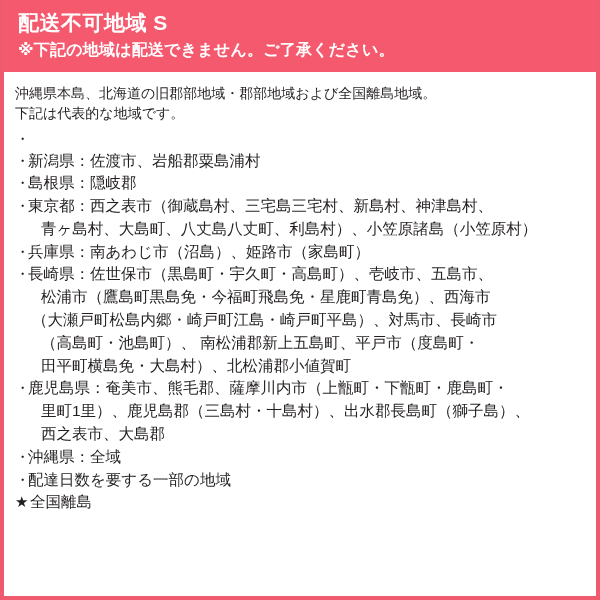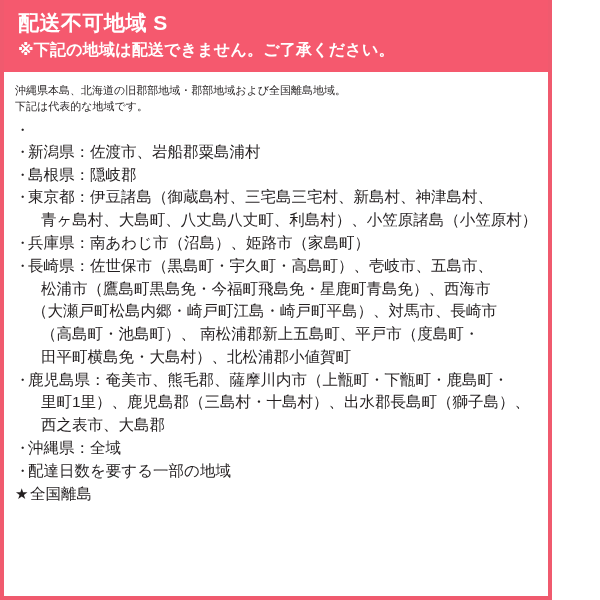--- a/index.html
+++ b/index.html
@@ -16,7 +16,7 @@
   }
   .page {
     position: relative;
-    width: 552px;
+    width: 600px;
     height: 600px;
     box-sizing: border-box;
     border-left: 4px solid #f05a6e;

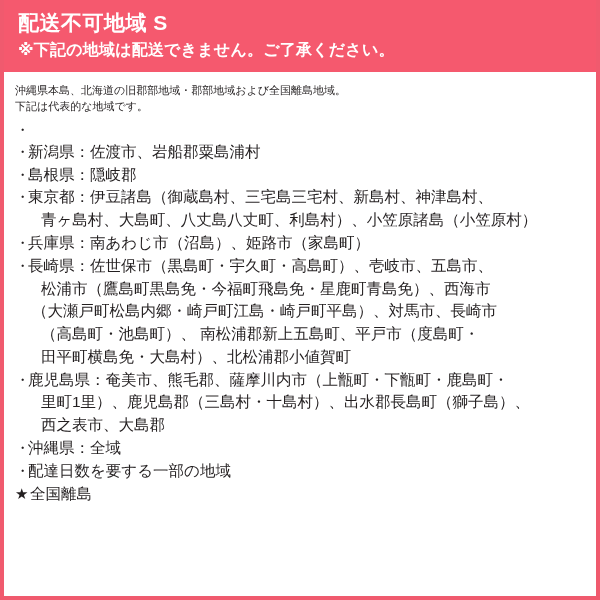--- a/index.html
+++ b/index.html
@@ -48,7 +48,7 @@
     box-sizing: border-box;
   }
   .intro {
-    font-size: 11px;
+    font-size: 14px;
     line-height: 1.45;
     color: #231f20;
   }

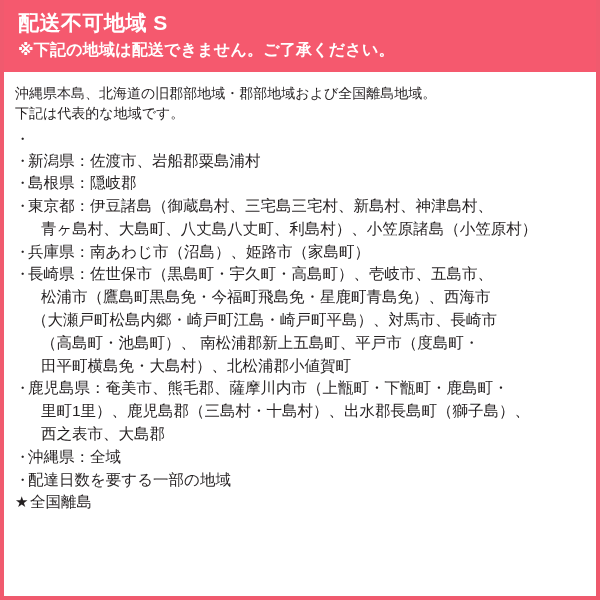--- a/index.html
+++ b/index.html
@@ -132,7 +132,7 @@
         <div class="item">
           <span class="bullet">・</span>
           <span class="item-text">
-            <div class="ln">東京都：伊豆諸島（御蔵島村、三宅島三宅村、新島村、神津島村、</div>
+            <div class="ln">東京都：西之表市（御蔵島村、三宅島三宅村、新島村、神津島村、</div>
             <div class="ln indent">青ヶ島村、大島町、八丈島八丈町、利島村）、小笠原諸島（小笠原村）</div>
           </span>
         </div>

